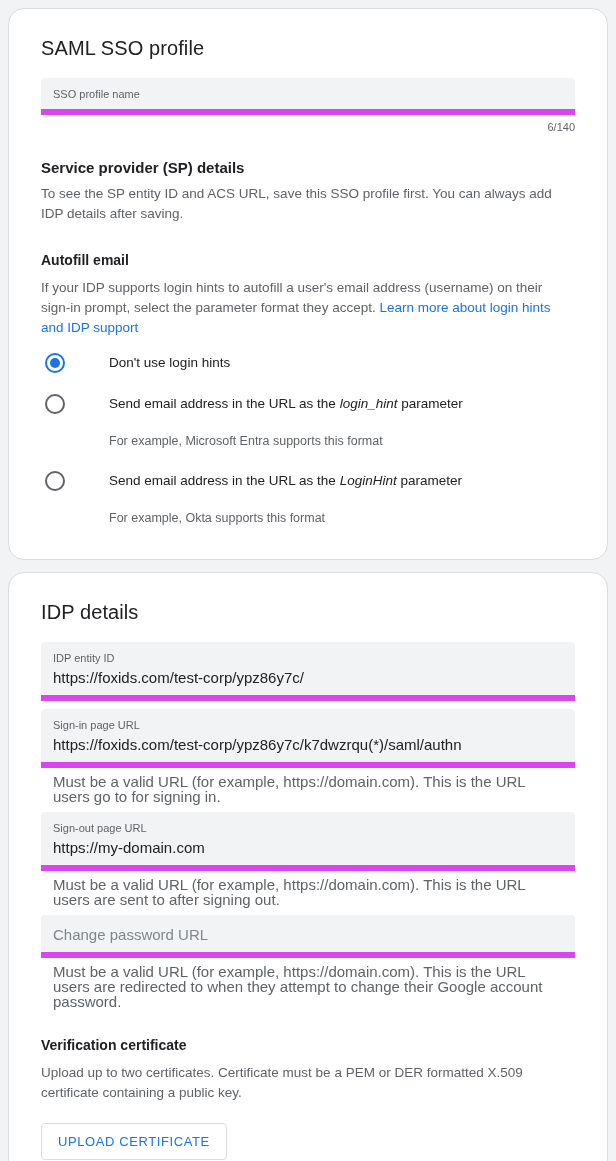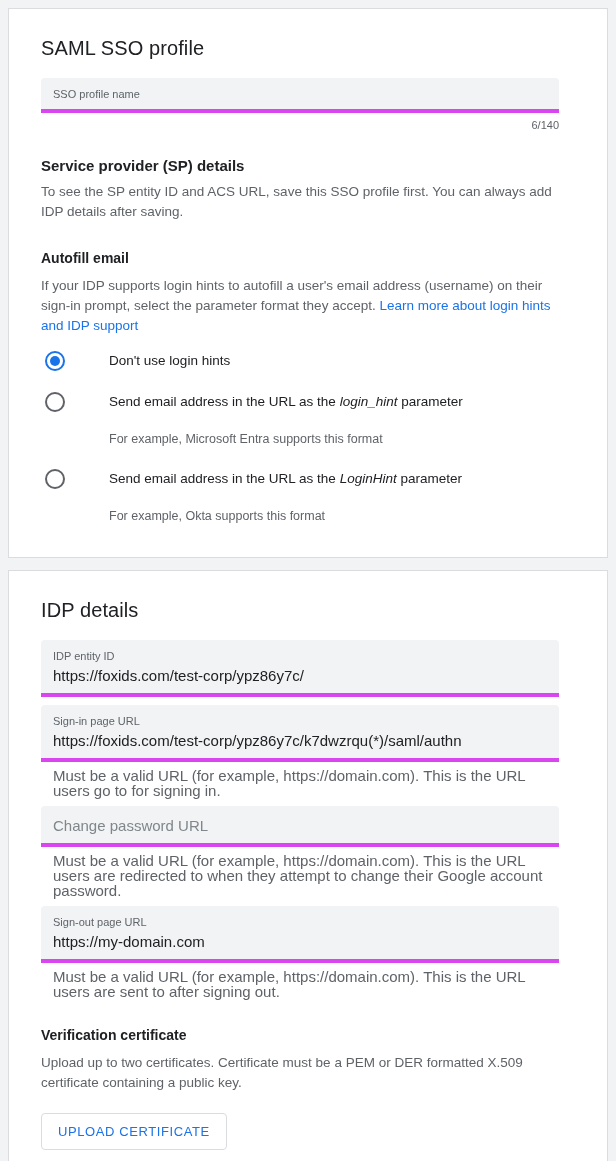--- a/index.html
+++ b/index.html
@@ -21,9 +21,9 @@
   .card {
     background: #ffffff;
     border: 1px solid #dadce0;
-    border-radius: 0;
-    box-sizing: border-box;
-    padding: 24px 48px 28px 32px;
+    border-radius: 16px;
+    box-sizing: border-box;
+    padding: 24px 32px 28px 32px;
     margin-bottom: 12px;
   }
   .card-title {

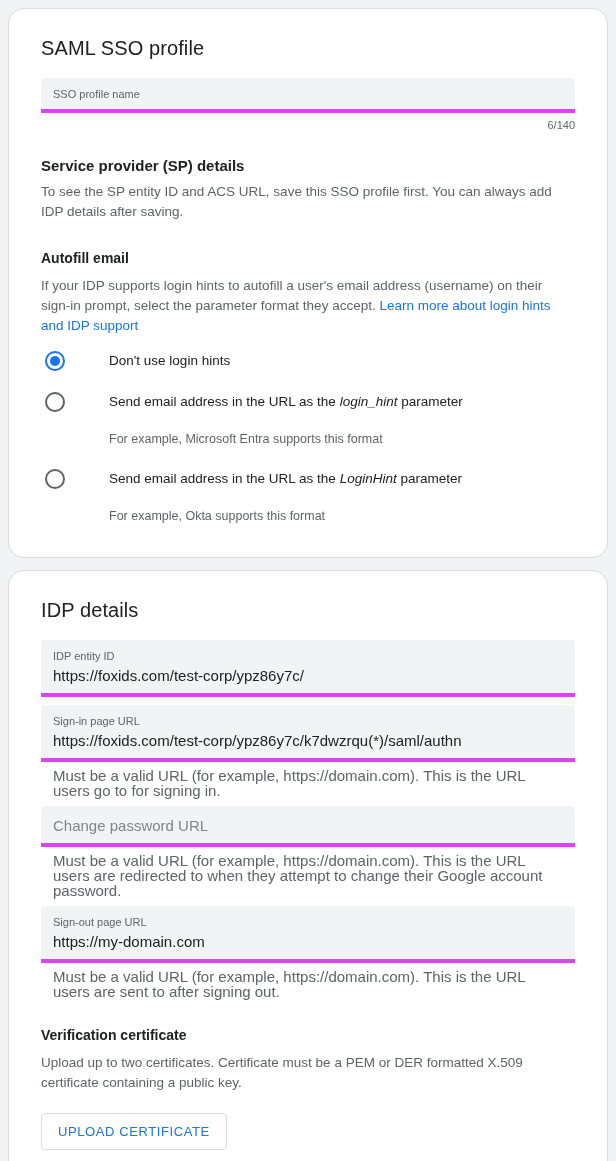--- a/index.html
+++ b/index.html
@@ -39,7 +39,7 @@
   }
   .filled {
     background: #f1f3f4;
-    border-bottom: 4px solid #d946ef;
+    border-bottom: 6px solid #d946ef;
     border-radius: 4px 4px 0 0;
     padding: 8px 12px 6px 12px;
     box-sizing: border-box;

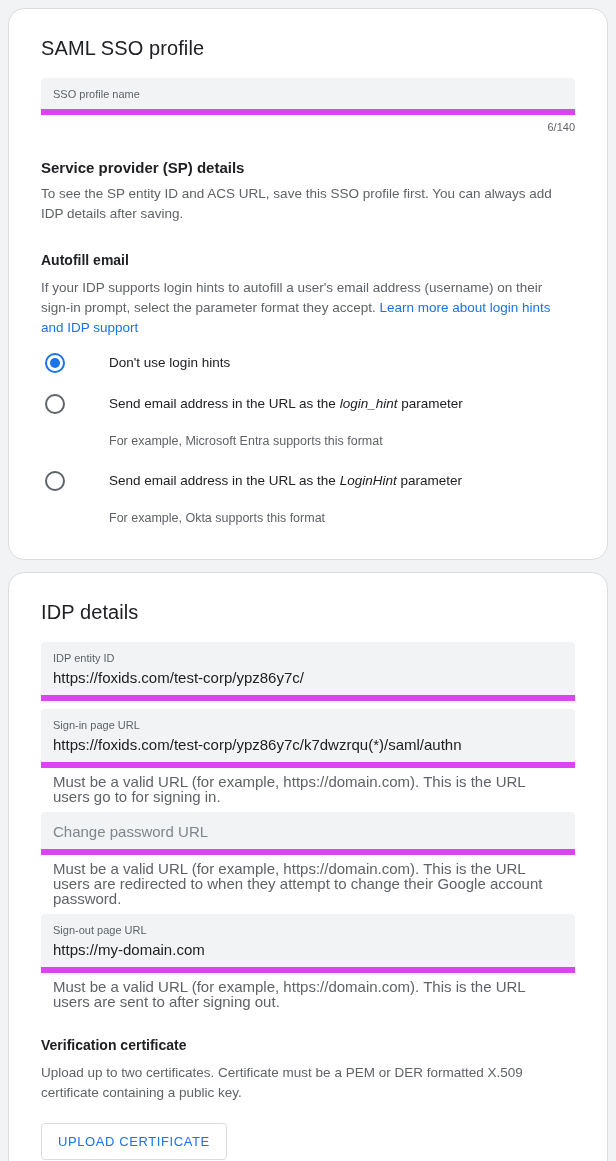--- a/index.html
+++ b/index.html
@@ -226,18 +226,18 @@
 
     <div class="field-block">
       <div class="filled">
+        <div class="flabel">Sign-out page URL</div>
+        <div class="fvalue">https://my-domain.com</div>
+      </div>
+      <div class="helper">Must be a valid URL (for example, https://domain.com). This is the URL users are sent to after signing out.</div>
+    </div>
+
+    <div class="field-block">
+      <div class="filled">
         <div class="flabel"></div>
         <div class="fvalue placeholder">Change password URL</div>
       </div>
       <div class="helper">Must be a valid URL (for example, https://domain.com). This is the URL users are redirected to when they attempt to change their Google account password.</div>
-    </div>
-
-    <div class="field-block">
-      <div class="filled">
-        <div class="flabel">Sign-out page URL</div>
-        <div class="fvalue">https://my-domain.com</div>
-      </div>
-      <div class="helper">Must be a valid URL (for example, https://domain.com). This is the URL users are sent to after signing out.</div>
     </div>
 
     <div class="section-title sub">Verification certificate</div>

